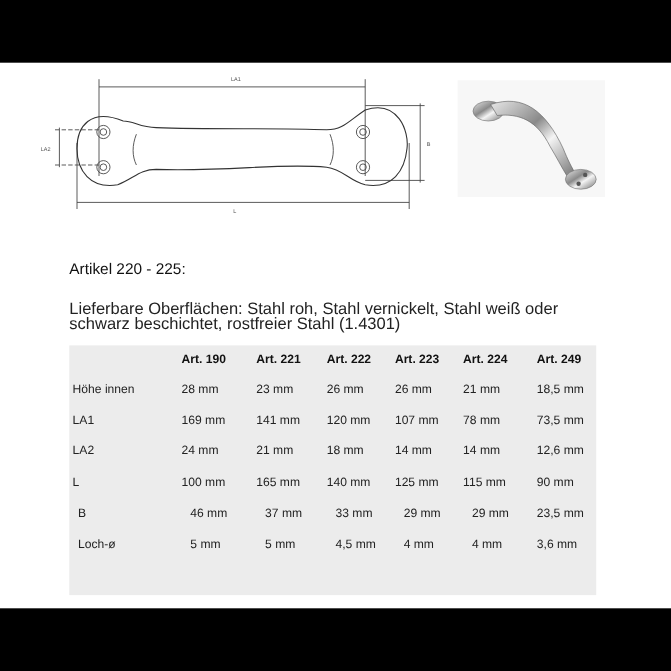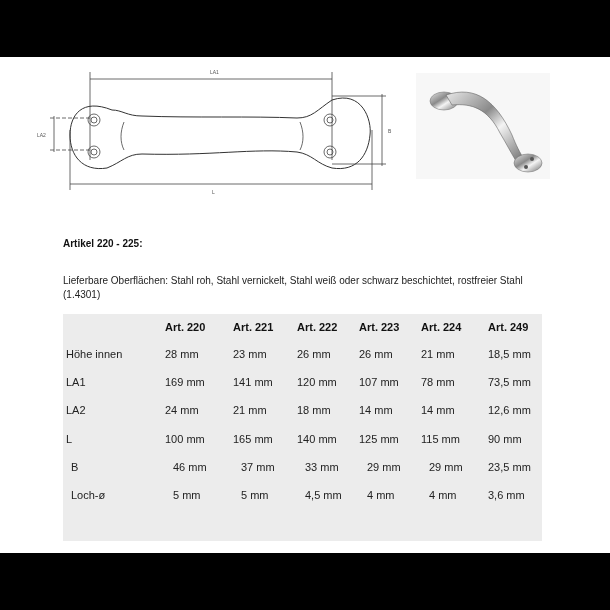--- a/index.html
+++ b/index.html
@@ -8,7 +8,7 @@
   .page { position:absolute; left:0; top:57px; width:610px; height:496px; background:#fff; }
   .drawing { position:absolute; left:32px; top:3px; width:365px; height:140px; }
   .photo { position:absolute; left:416px; top:16px; width:134px; height:106px; background:#f7f7f7; }
-  .title { position:absolute; left:63px; top:180px; font-size:10px; font-weight:bold; line-height:14px; }
+  .title { position:absolute; left:63px; top:180px; font-size:14px; font-weight:normal; line-height:14px; }
   .desc { position:absolute; left:63px; top:217px; width:490px; font-size:10px; line-height:14px; color:#222; }
   .spec-table { position:absolute; left:63px; top:257px; width:479px; height:227px; background:#ececec; }
   .spec-table table { border-collapse:collapse; width:100%; font-size:11px; }

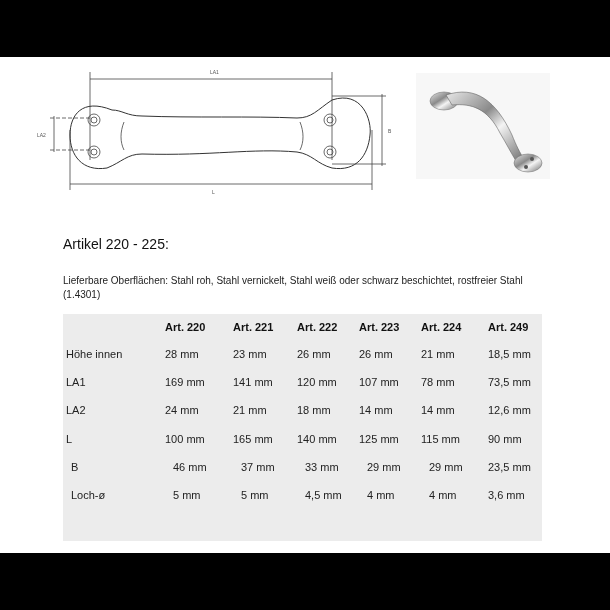--- a/index.html
+++ b/index.html
@@ -9,7 +9,7 @@
   .drawing { position:absolute; left:32px; top:3px; width:365px; height:140px; }
   .photo { position:absolute; left:416px; top:16px; width:134px; height:106px; background:#f7f7f7; }
   .title { position:absolute; left:63px; top:180px; font-size:14px; font-weight:normal; line-height:14px; }
-  .desc { position:absolute; left:63px; top:217px; width:490px; font-size:10px; line-height:14px; color:#222; }
+  .desc { position:absolute; left:63px; top:217px; width:490px; font-size:15px; line-height:14px; color:#222; }
   .spec-table { position:absolute; left:63px; top:257px; width:479px; height:227px; background:#ececec; }
   .spec-table table { border-collapse:collapse; width:100%; font-size:11px; }
   .spec-table th { font-weight:bold; text-align:left; height:26px; padding:0; color:#111; }

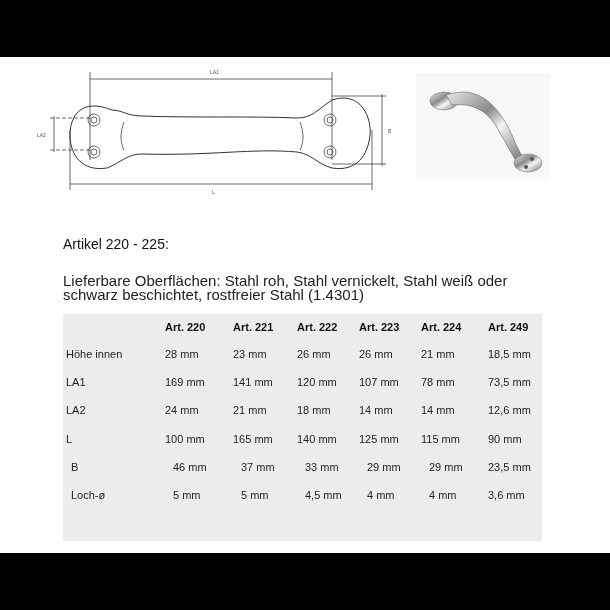--- a/index.html
+++ b/index.html
@@ -90,7 +90,7 @@
       <thead>
         <tr>
           <th class="c0"></th>
-          <th class="c1">Art. 220</th>
+          <th class="c1">Art. 190</th>
           <th class="c2">Art. 221</th>
           <th class="c3">Art. 222</th>
           <th class="c4">Art. 223</th>

